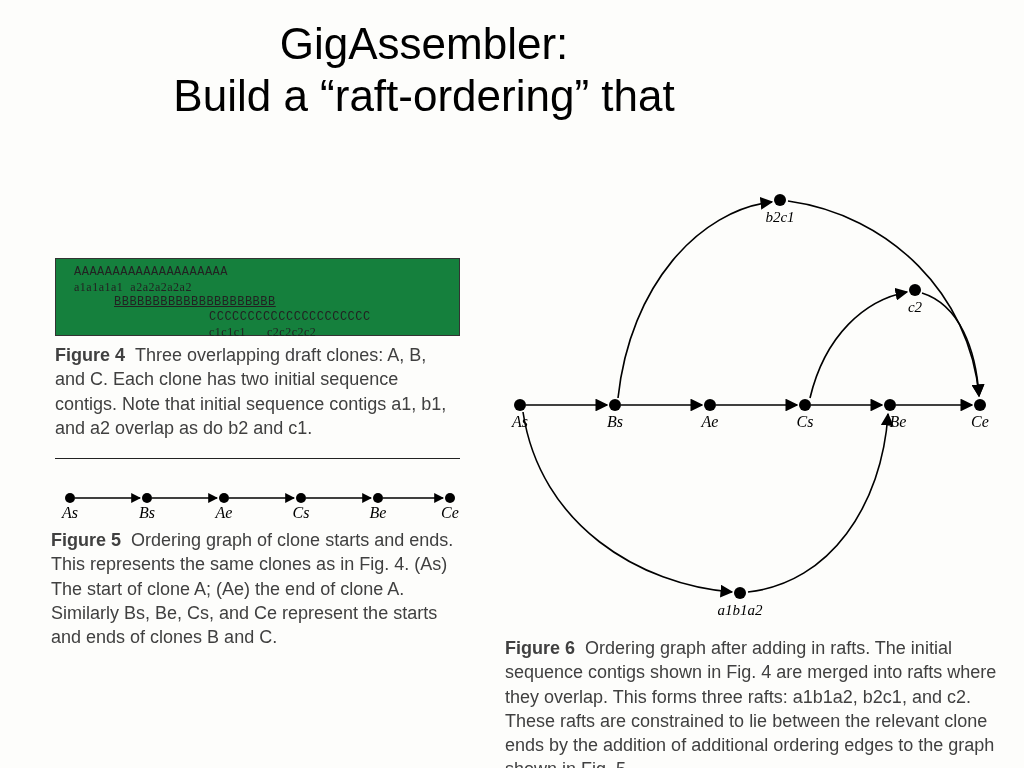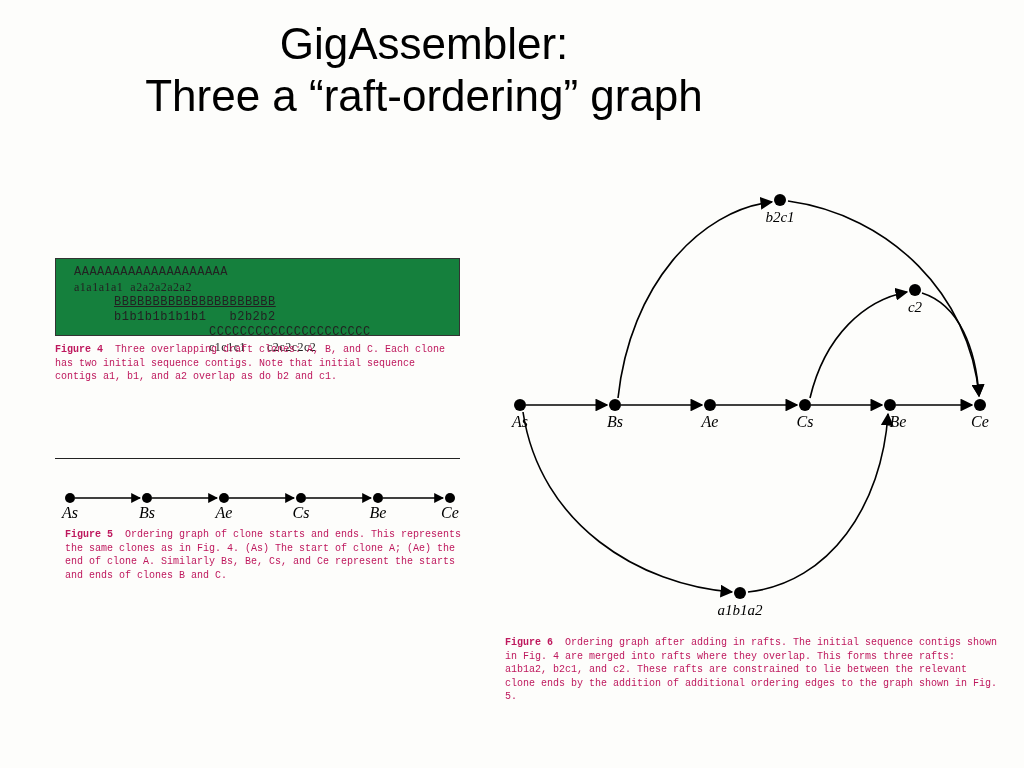--- a/index.html
+++ b/index.html
@@ -114,7 +114,7 @@
 
   <div class="title">
     <span>GigAssembler:</span><br>
-    <span>Three a “raft-ordering” graph</span>
+    <span>Build a “raft-ordering” that</span>
   </div>
 
   <div class="fig4-box">

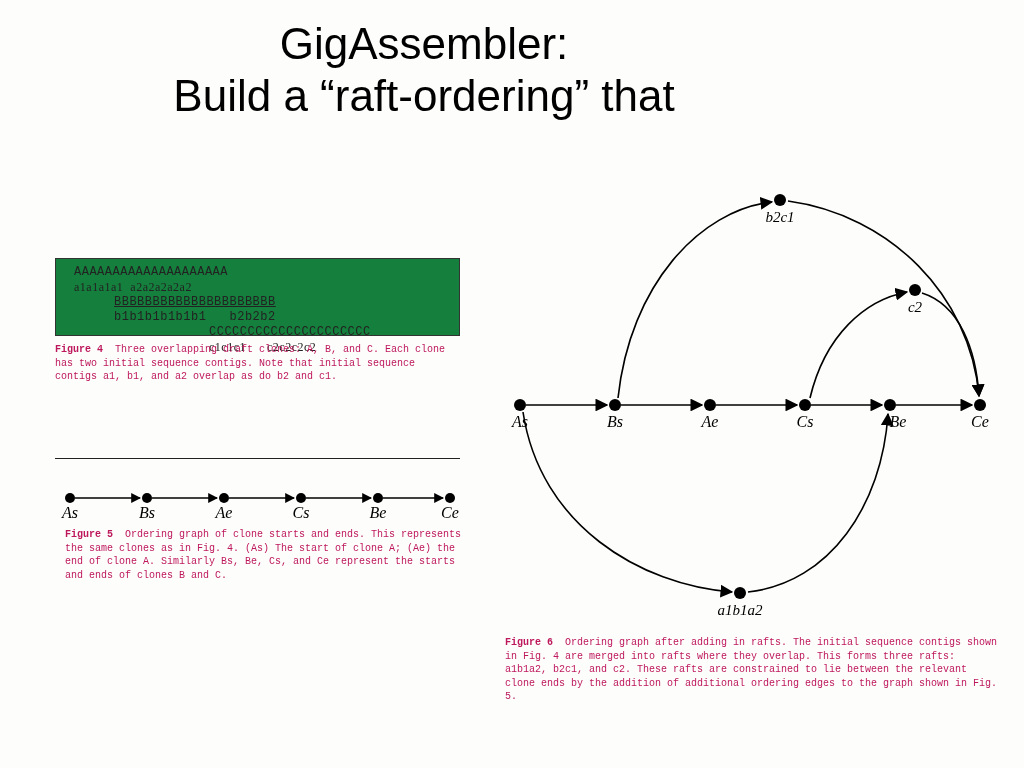--- a/index.html
+++ b/index.html
@@ -121,7 +121,6 @@
     <div class="l1">AAAAAAAAAAAAAAAAAAAA</div>
     <div class="l2">a1a1a1a1&nbsp;&nbsp;a2a2a2a2a2</div>
     <div class="l3">BBBBBBBBBBBBBBBBBBBBB</div>
-    <div class="l4">b1b1b1b1b1b1&nbsp;&nbsp;&nbsp;b2b2b2</div>
     <div class="l5">CCCCCCCCCCCCCCCCCCCCC</div>
     <div class="l6">c1c1c1&nbsp;&nbsp;&nbsp;&nbsp;&nbsp;&nbsp;c2c2c2c2</div>
   </div>

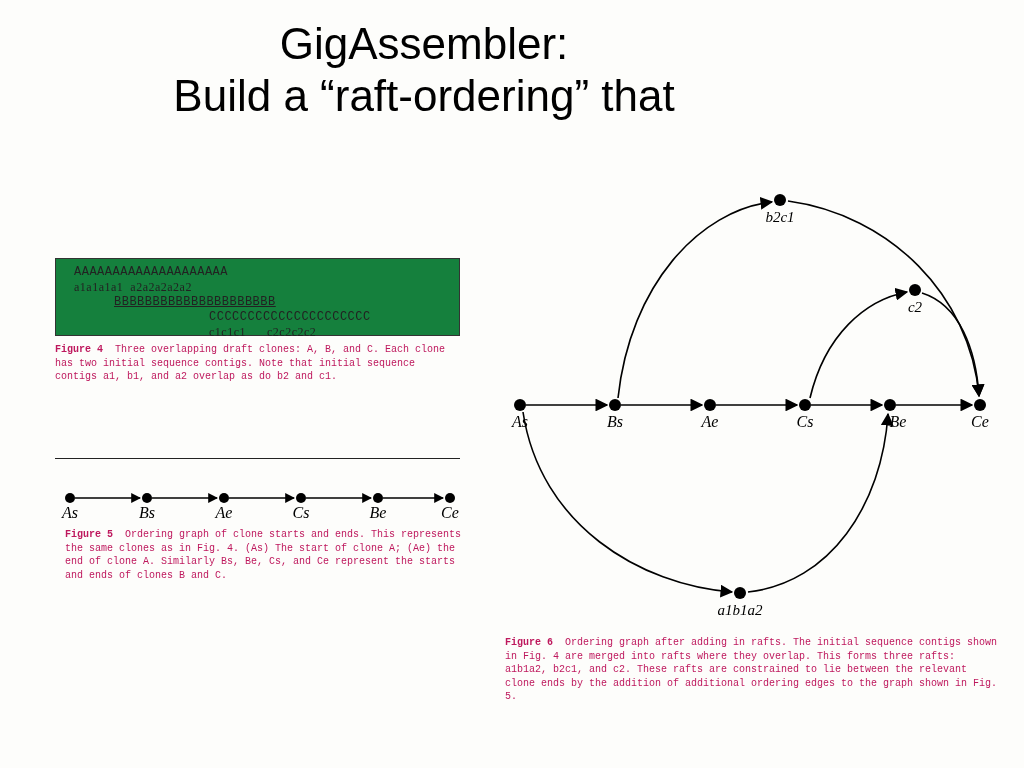--- a/index.html
+++ b/index.html
@@ -52,10 +52,10 @@
   .fig4-box .l5 { padding-left: 135px; }
   .fig4-box .l6 { padding-left: 135px; font-family: Liberation Serif, serif; }
   .caption {
-    font-family: Liberation Mono, monospace;
-    font-size: 10px;
+    font-family: Liberation Sans, sans-serif;
+    font-size: 18px;
     line-height: 1.35;
-    color: #be185d;
+    color: #404040;
   }
   .caption b { font-weight: bold; }
   .fig4-cap {

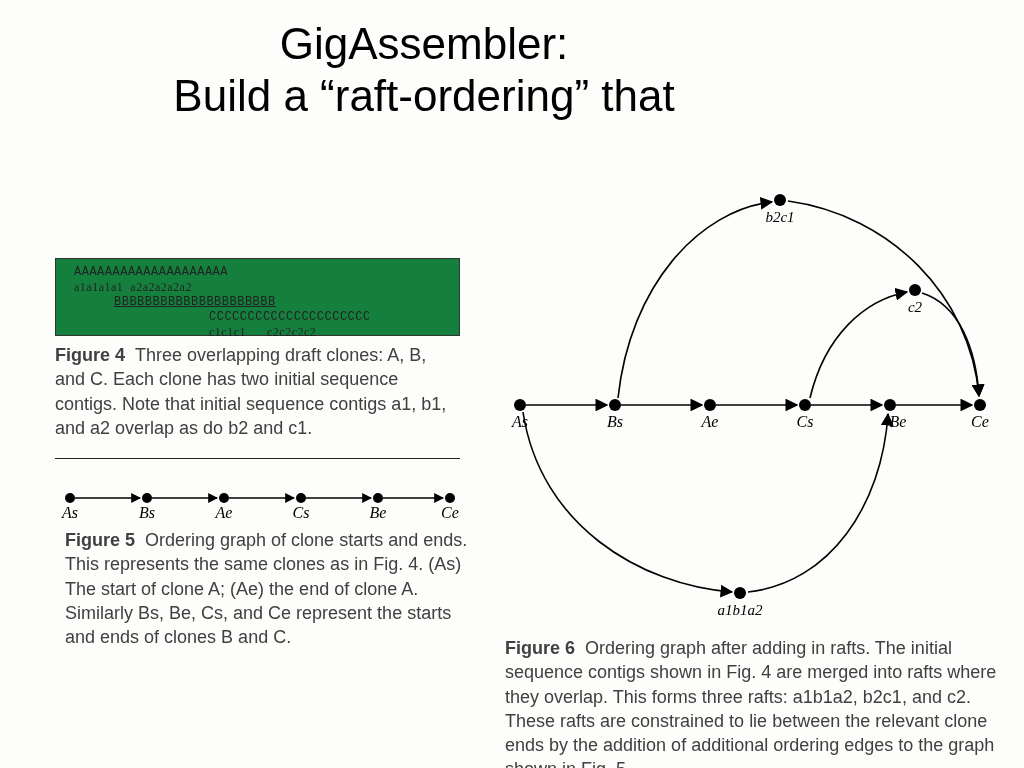--- a/index.html
+++ b/index.html
@@ -81,7 +81,7 @@
   }
   .fig5-cap {
     position: absolute;
-    left: 65px;
+    left: 51px;
     top: 528px;
     width: 405px;
   }

